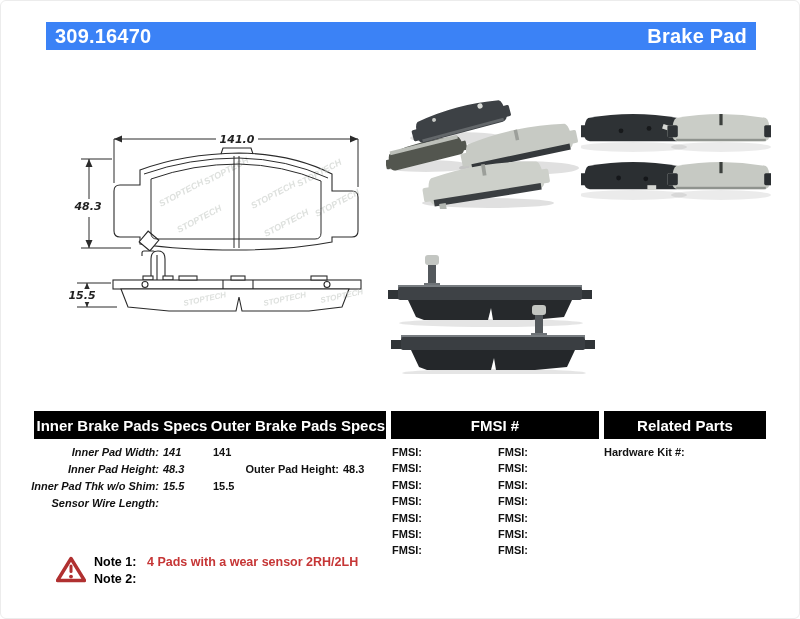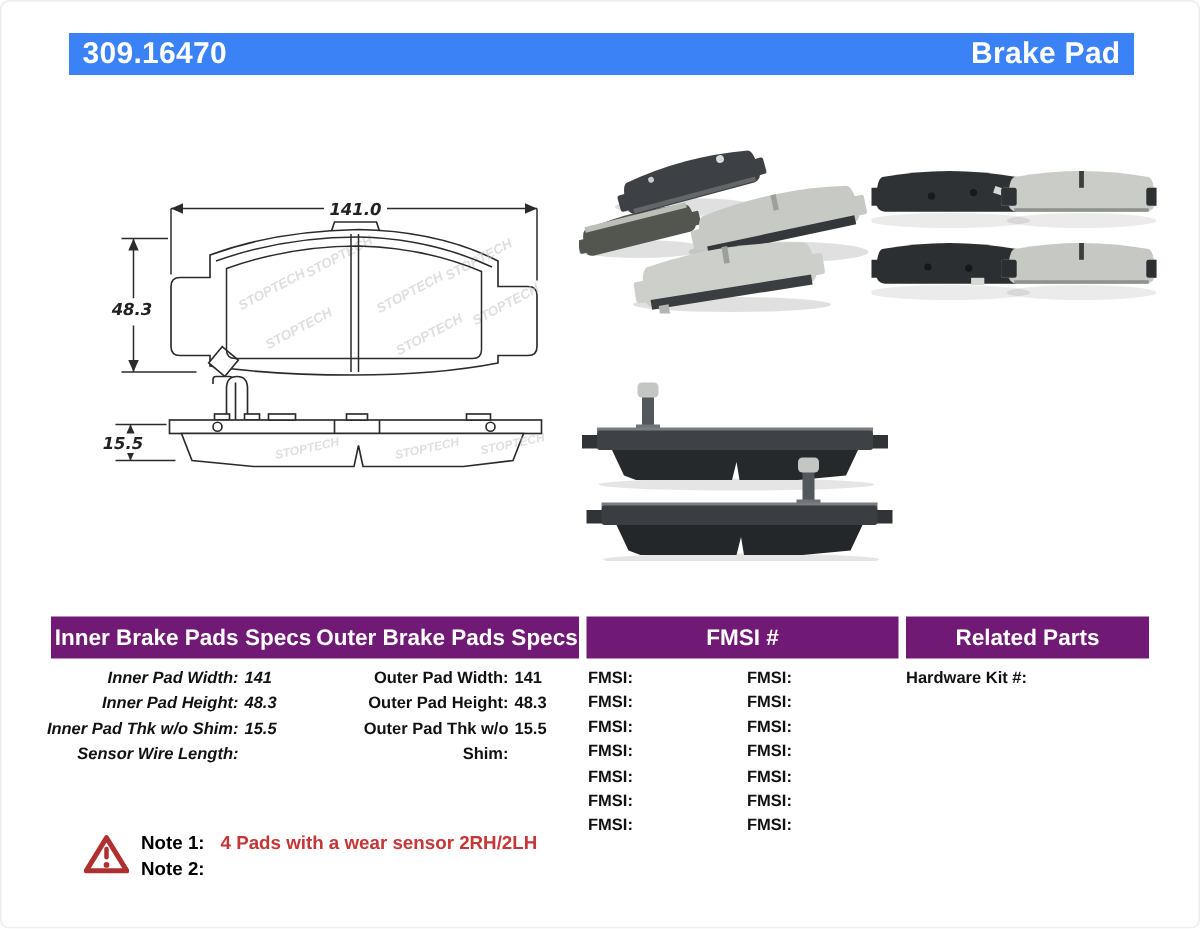--- a/index.html
+++ b/index.html
@@ -27,7 +27,7 @@
   }
   
   .thead {
-    position:absolute; top:410px; height:28px; background:#701a75; color:#fff;
+    position:absolute; top:410px; height:28px; background:#000000; color:#fff;
     display:flex; align-items:center; justify-content:center;
     font-weight:bold; font-size:15px;
   }

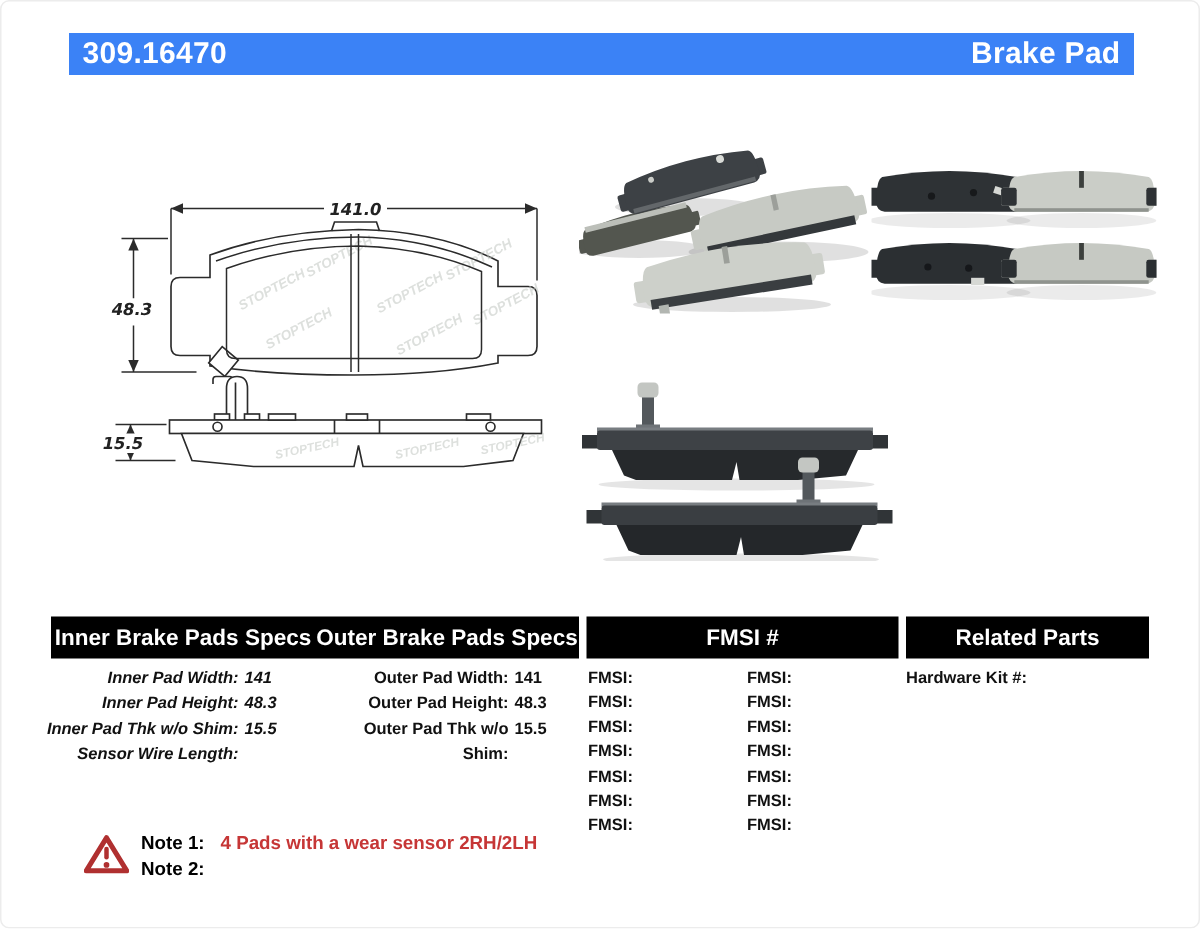--- a/index.html
+++ b/index.html
@@ -283,7 +283,6 @@
 
   <div class="spec-col" style="left:208px;">
     <div class="spec-row">
-      <span class="lbl">Outer Pad Width:</span>
       <span class="val">141</span>
     </div>
     <div class="spec-row">

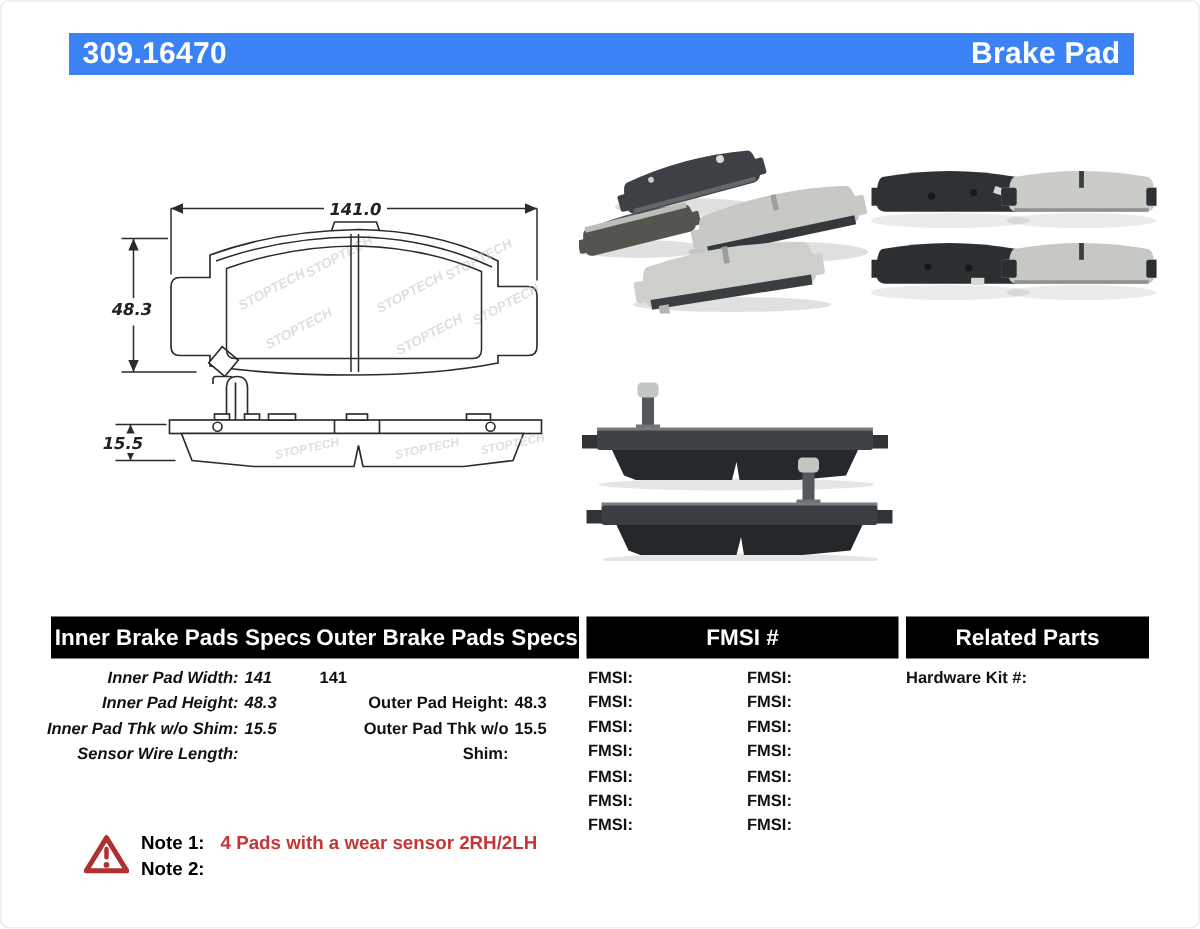--- a/index.html
+++ b/index.html
@@ -290,7 +290,6 @@
       <span class="val">48.3</span>
     </div>
     <div class="spec-row">
-      <span class="lbl">Outer Pad Thk w/o Shim:</span>
       <span class="val">15.5</span>
     </div>
   </div>

